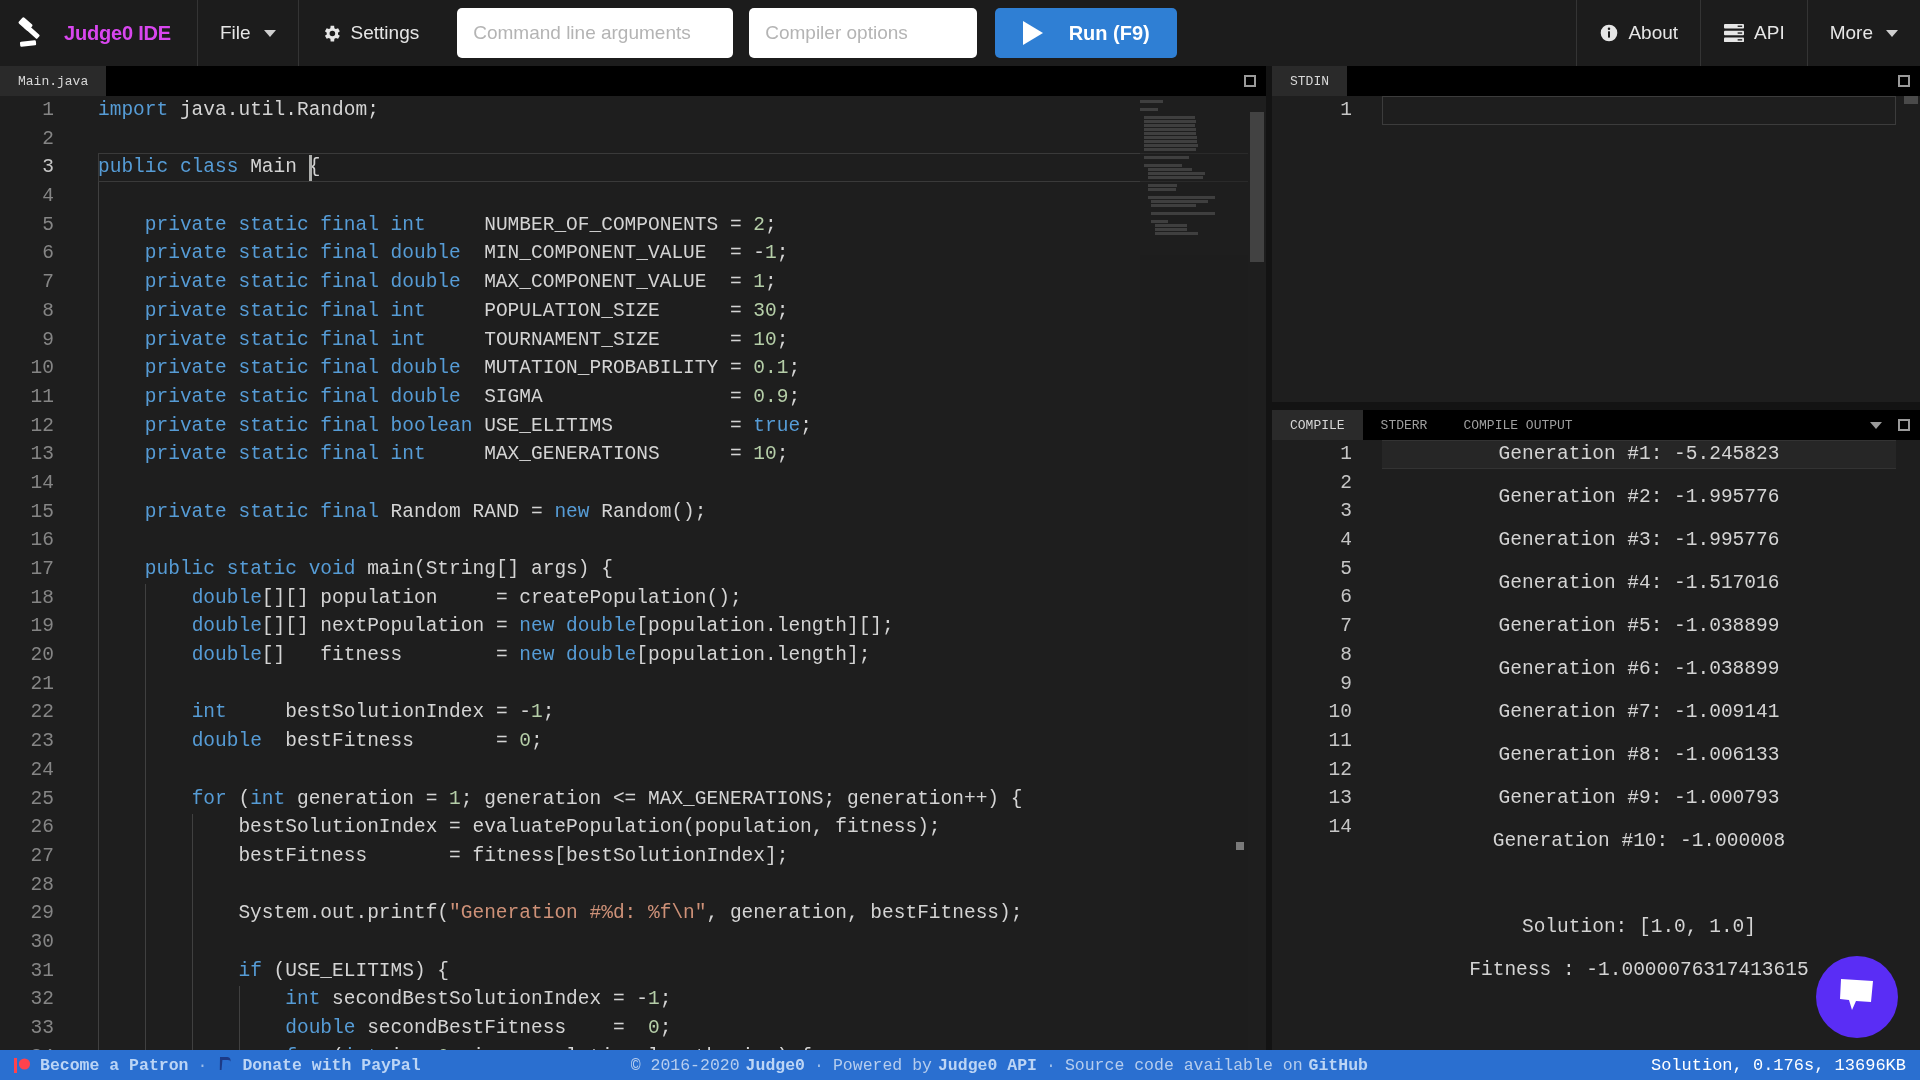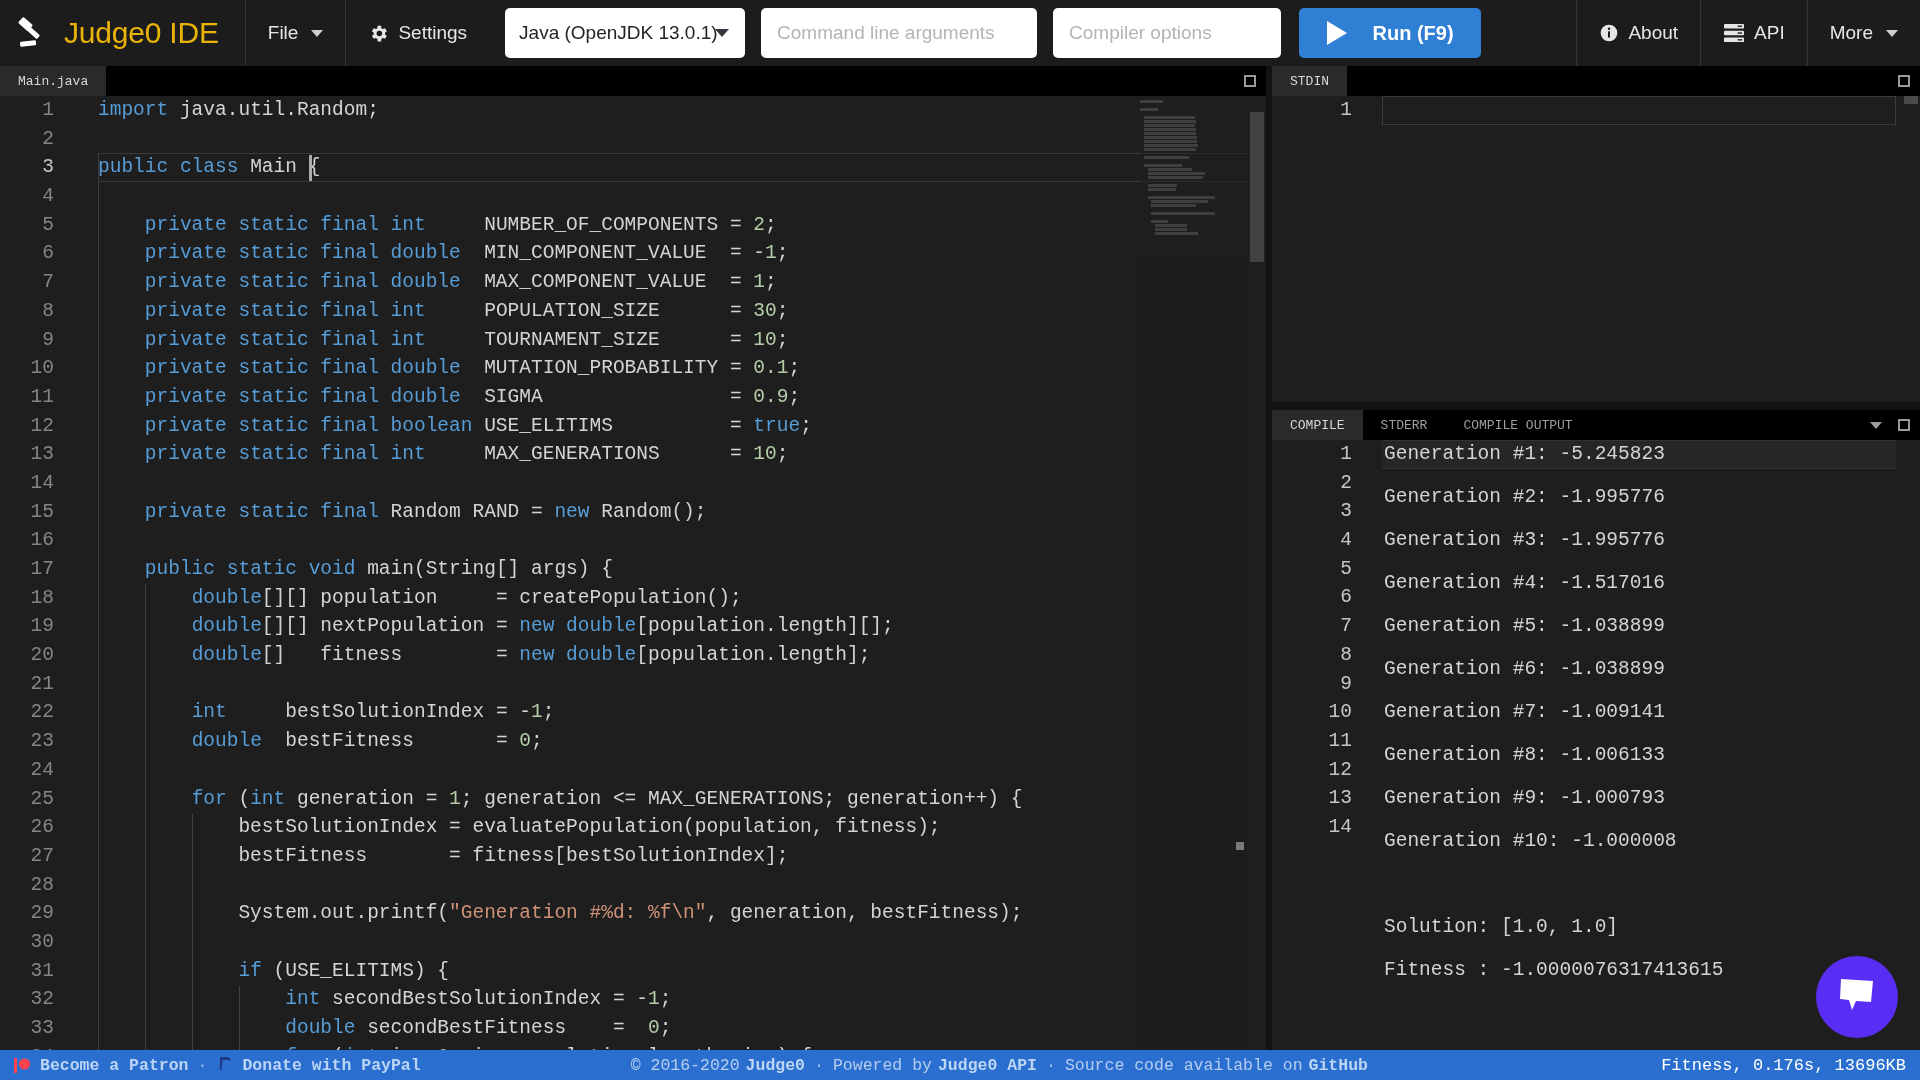--- a/index.html
+++ b/index.html
@@ -25,7 +25,7 @@
   .gavel { width: 34px; height: 34px; position: relative; }
   .gavel svg { width: 34px; height: 34px; display: block; }
   .brand-text {
-    color: #eab308; font-size: 30px; font-weight: 400;
+    color: #d946ef; font-size: 20px; font-weight: 700;
     letter-spacing: -0.2px; white-space: nowrap;
   }
   .nav-sep { width: 1px; height: 66px; background: #343434; }

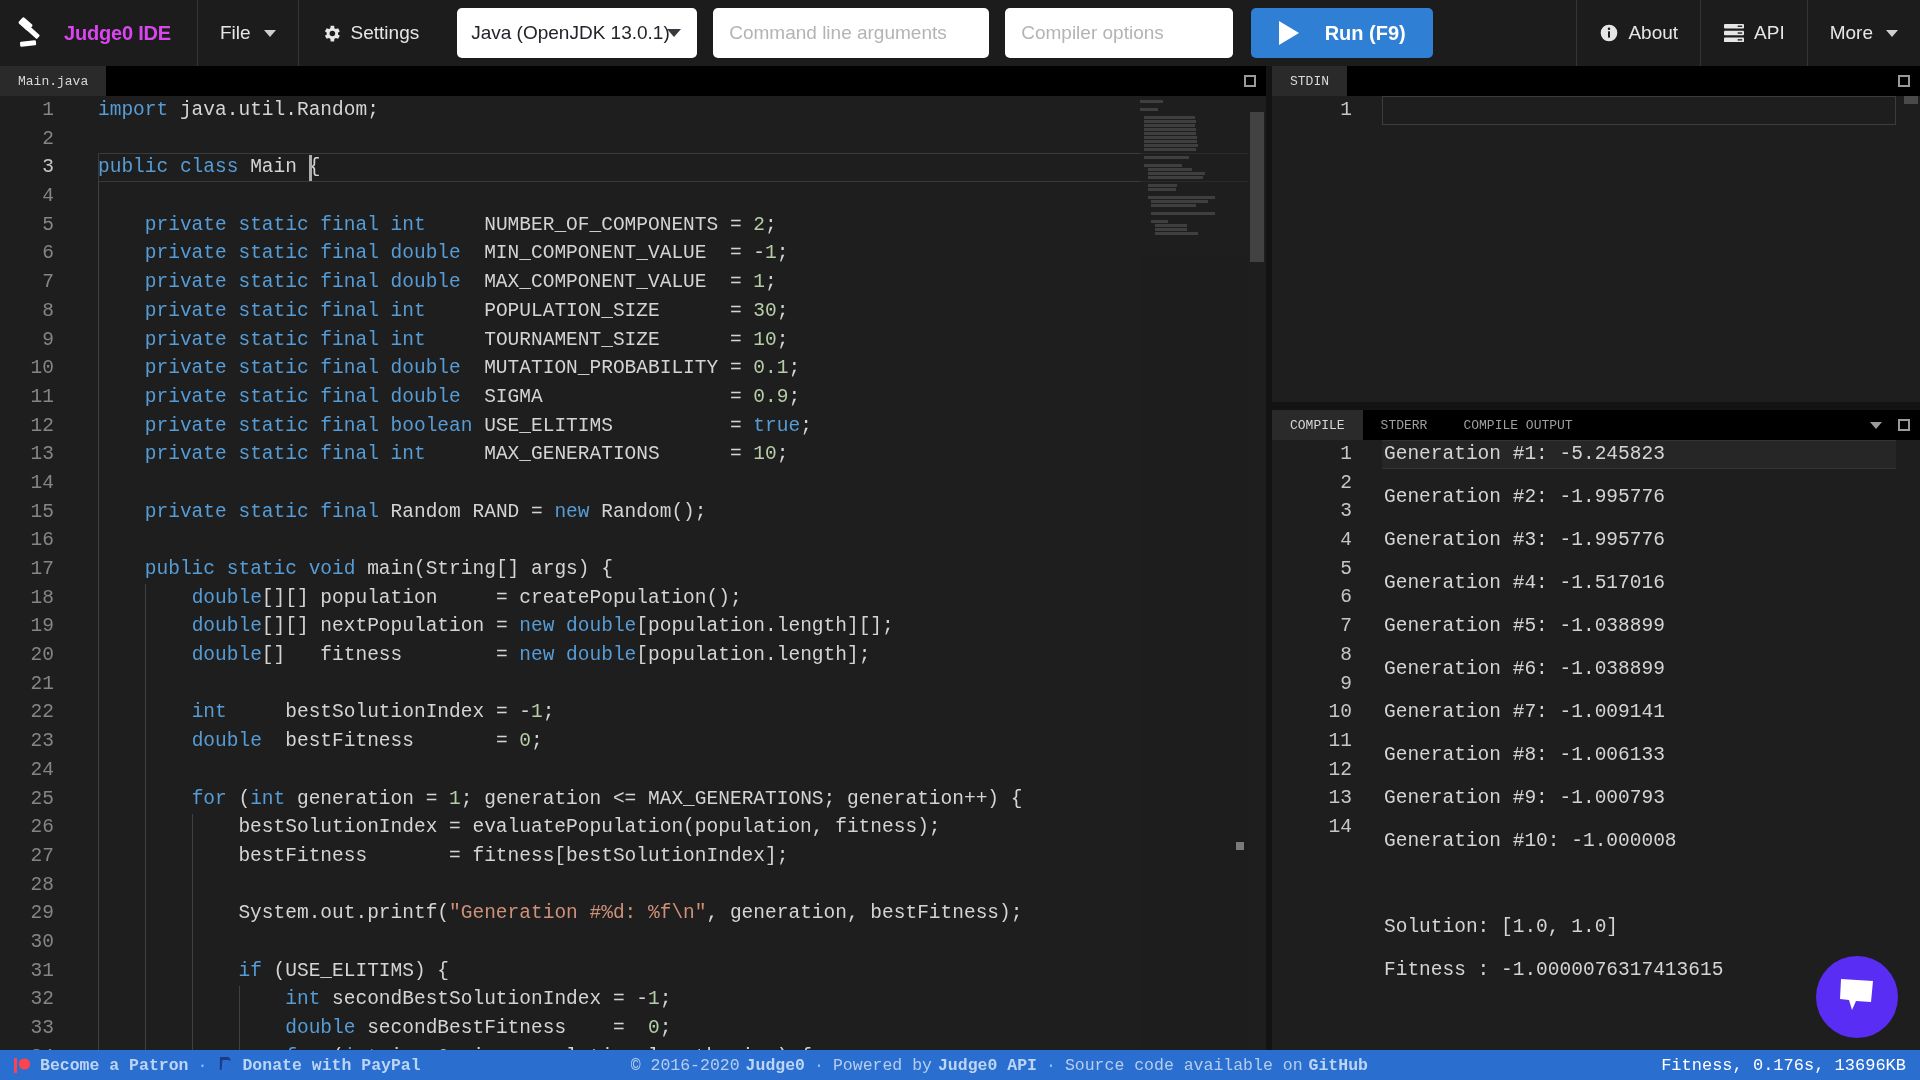--- a/index.html
+++ b/index.html
@@ -259,10 +259,6 @@
     <span>Settings</span>
   </div>
 
-  <div class="lang-select">
-    <span class="lang-label">Java (OpenJDK 13.0.1)</span>
-    <span class="caret2"></span>
-  </div>
 
   <input class="opt-input" id="cmdline-args" type="text" placeholder="Command line arguments" style="">
 

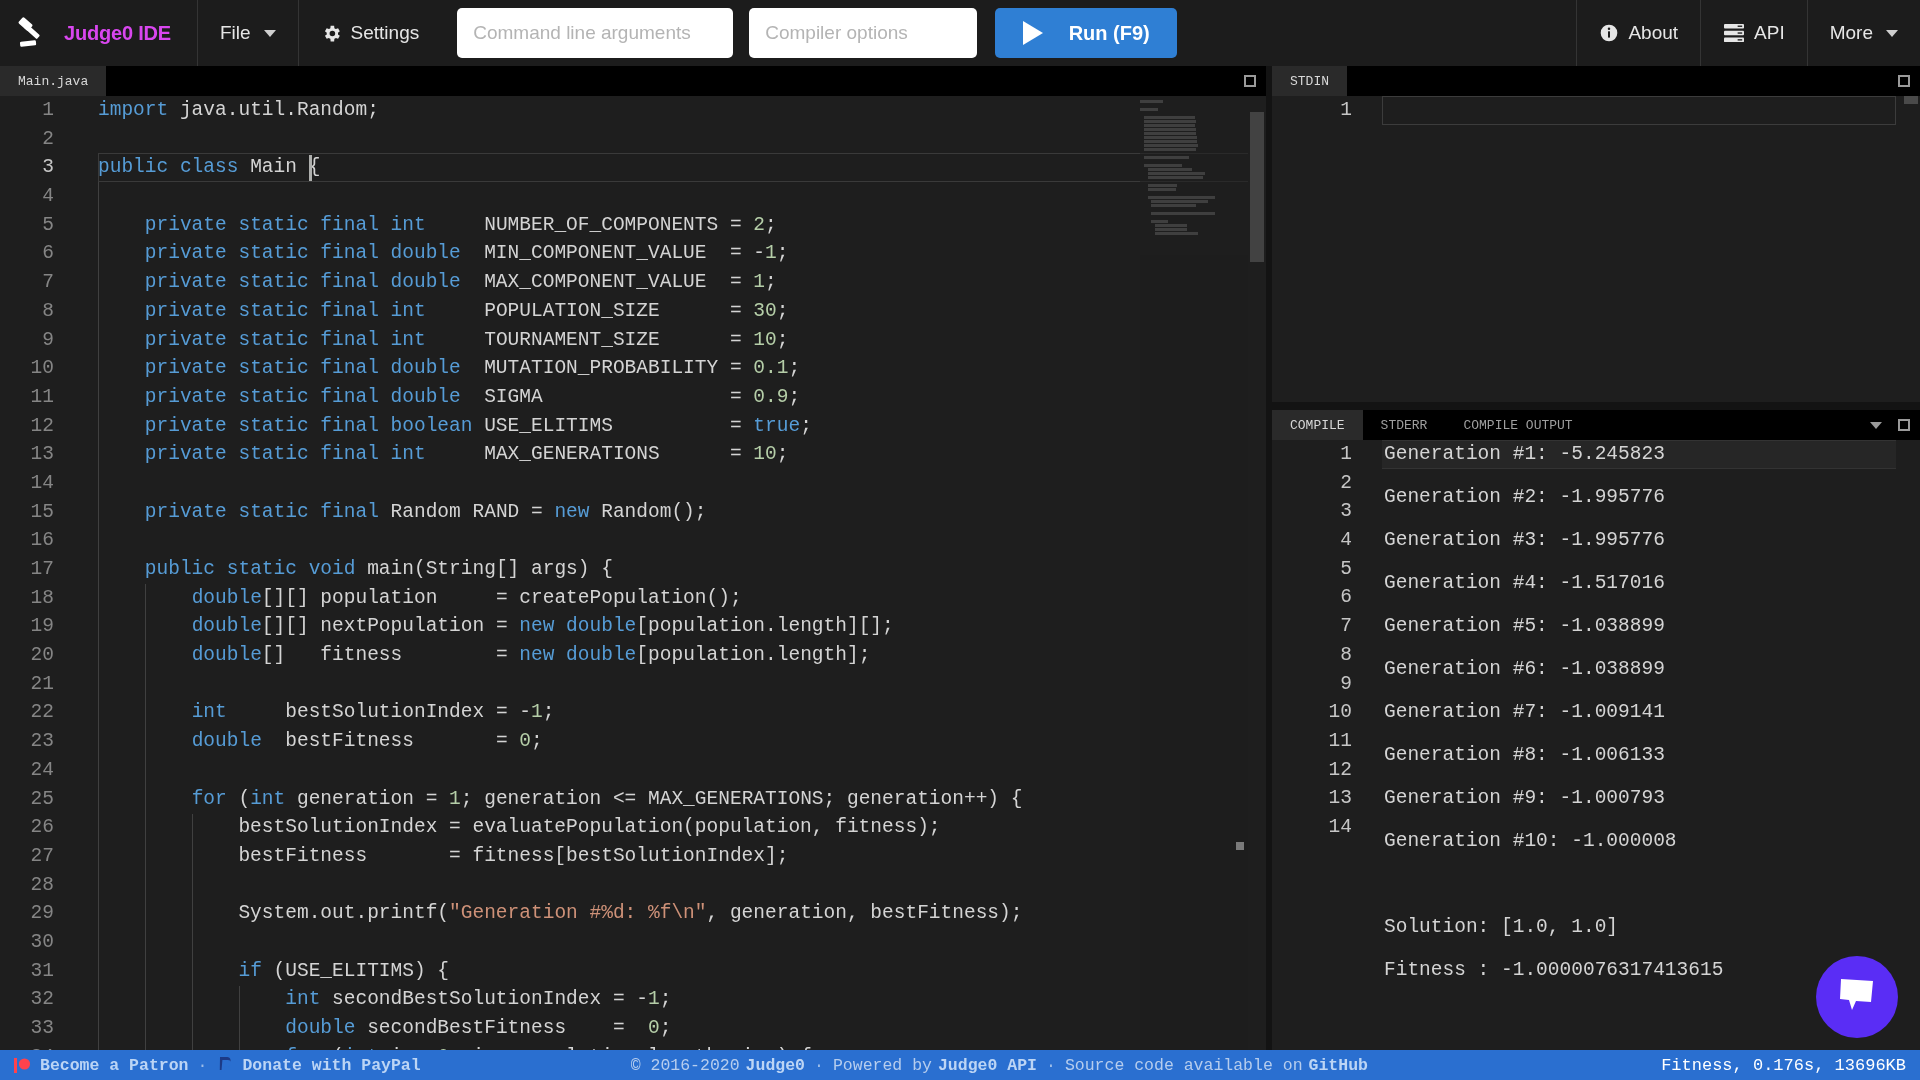--- a/index.html
+++ b/index.html
@@ -178,7 +178,7 @@
     position: absolute; left: 112px; top: 0; right: 26px;
     color: #d4d4d4; white-space: pre;
   }
-  .io-text div { height: 43px; }
+  .io-text div { height: 43px; text-align: center; }
   .stdin-cur-box {
     position: absolute; left: 110px; right: 24px; top: 0; height: 28.7px;
     border: 1px solid #3c3c3c;

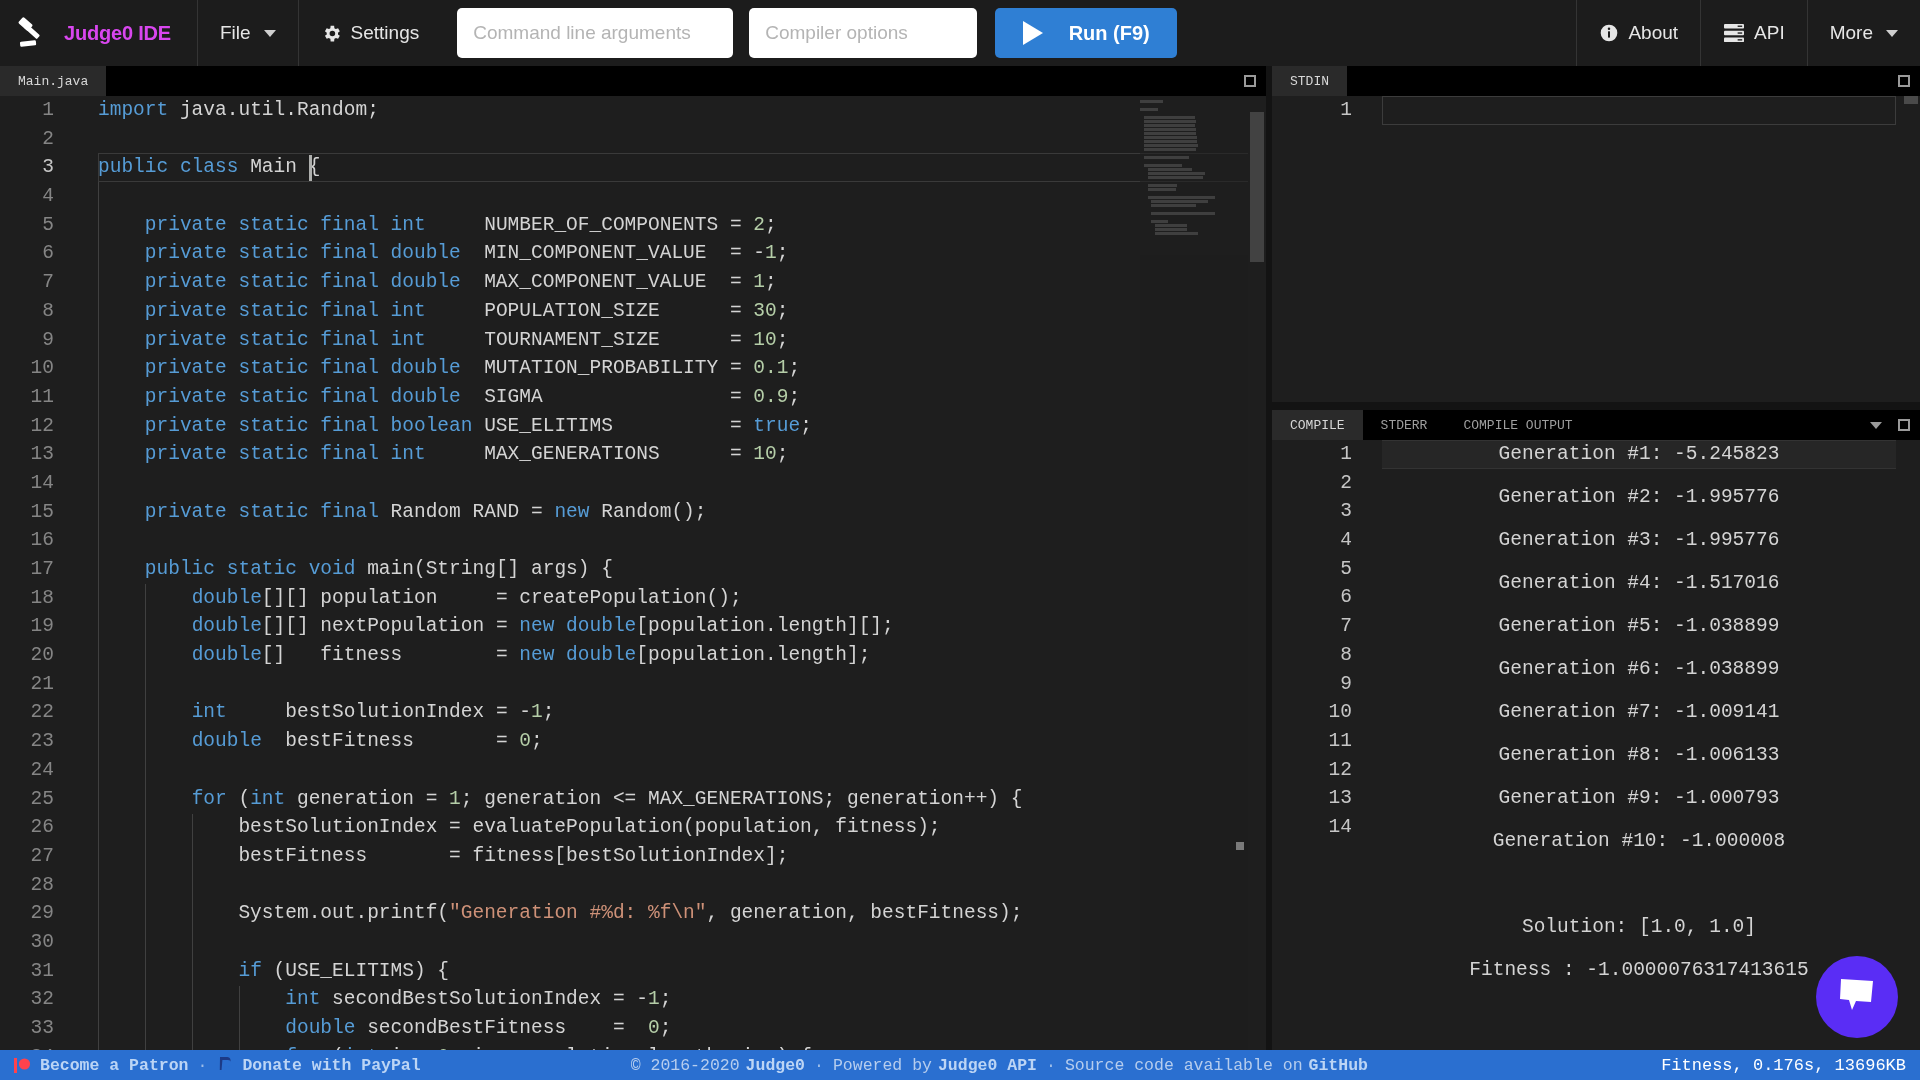--- a/index.html
+++ b/index.html
@@ -475,7 +475,7 @@
     <span class="lnk">GitHub</span>
   </div>
 
-  <div class="f-right">Fitness, 0.176s, 13696KB</div>
+  <div class="f-right">Solution, 0.176s, 13696KB</div>
 </div>
 
 </body></html>

